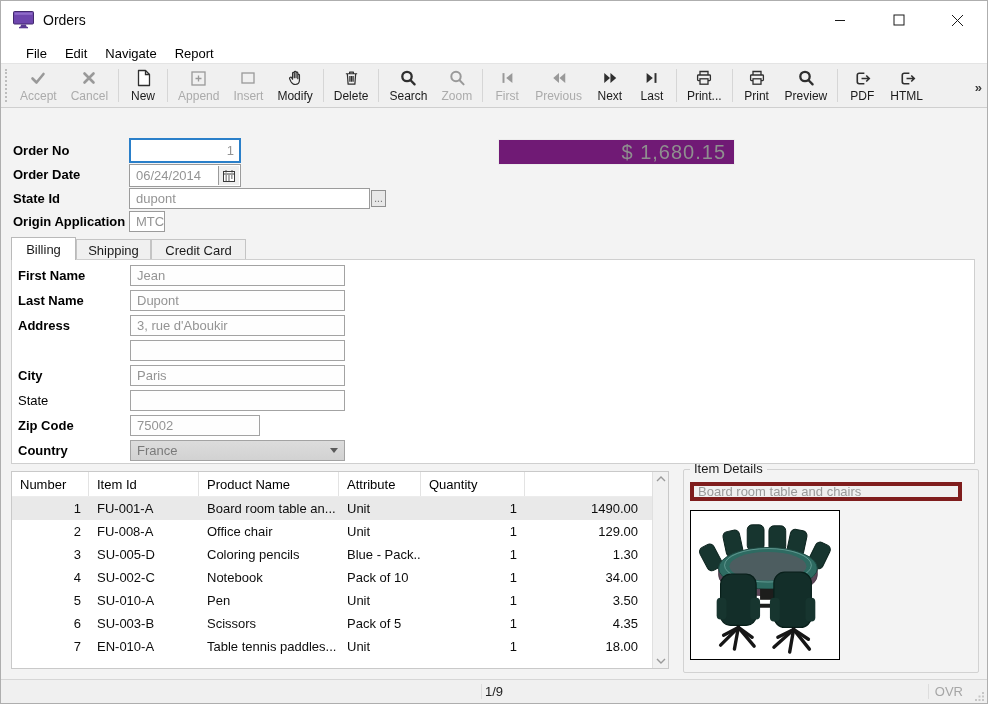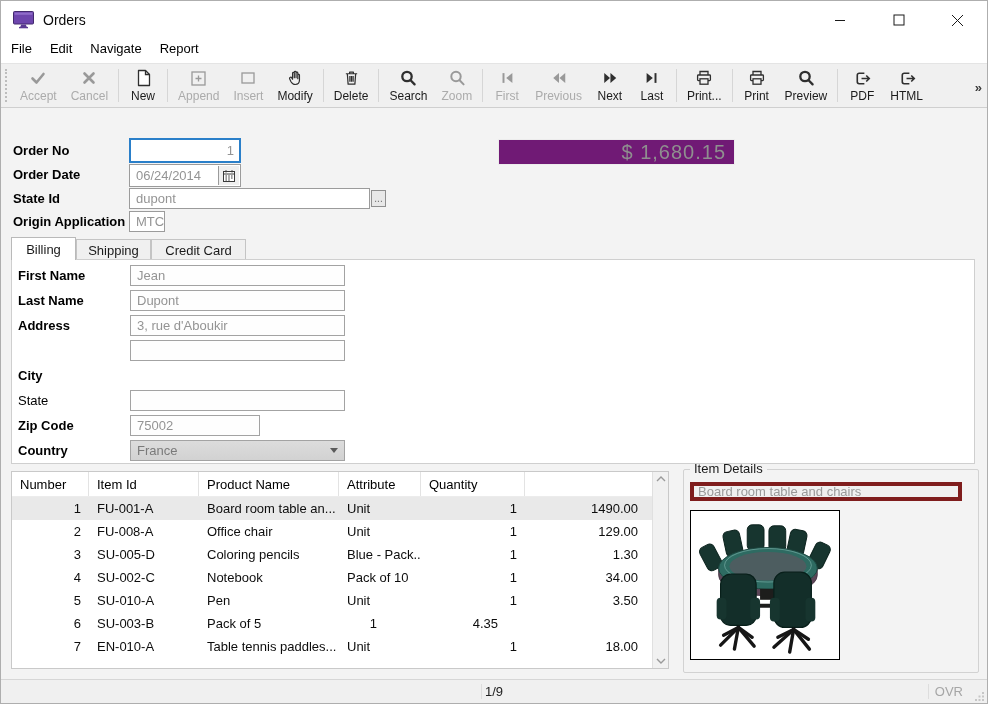--- a/index.html
+++ b/index.html
@@ -16,7 +16,7 @@
   .win-controls { margin-left:auto; display:flex; height:100%; }
   .win-btn { width:59px; height:100%; display:flex; align-items:center; justify-content:center; }
   
-  .menubar { position:absolute; top:38px; left:0; width:100%; height:24px; background:#fff; display:flex; align-items:flex-start; padding-left:1px; }
+  .menubar { position:absolute; top:38px; left:0; width:100%; height:24px; background:#fff; display:flex; align-items:flex-end; padding-left:16px; }
   .menu-item { padding:2px 9px; color:#000; }
   
   .toolbar { position:absolute; top:62px; left:0; width:100%; height:45px; background:#f0f0f0;

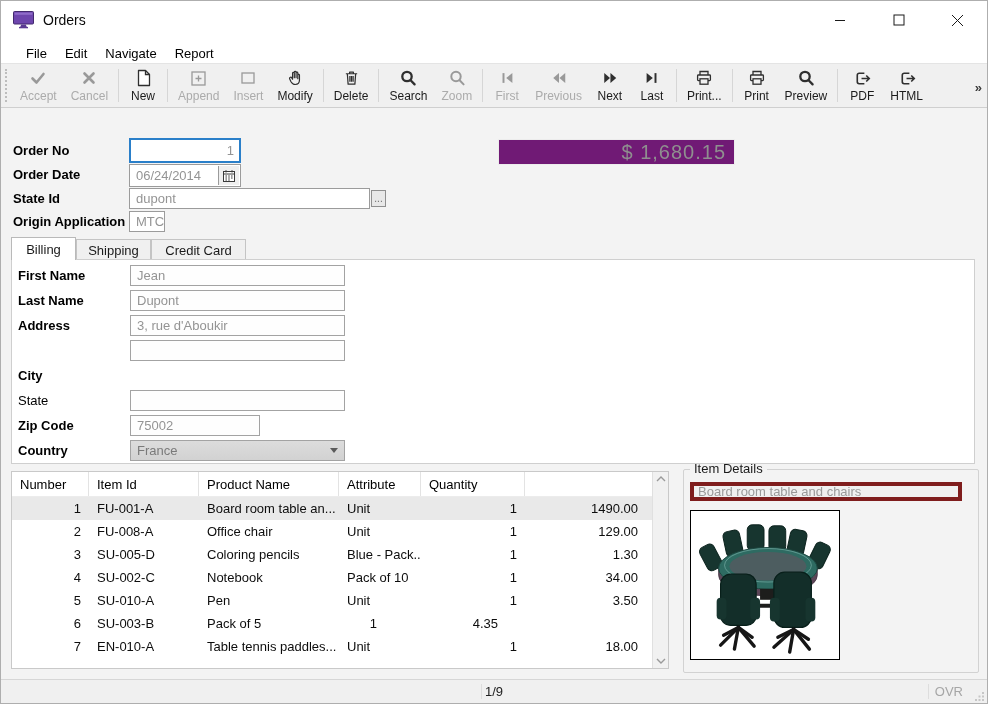--- a/index.html
+++ b/index.html
@@ -366,6 +366,9 @@
     </div>
 
     <div class="flabel" style="left:6px; top:108px;">City</div>
+    <div class="field" style="left:118px; top:105px; width:215px; height:21px;">
+      <span>Paris</span>
+    </div>
 
     <div class="flabel normal" style="left:6px; top:133px;">State</div>
     <div class="field" style="left:118px; top:130px; width:215px; height:21px;">

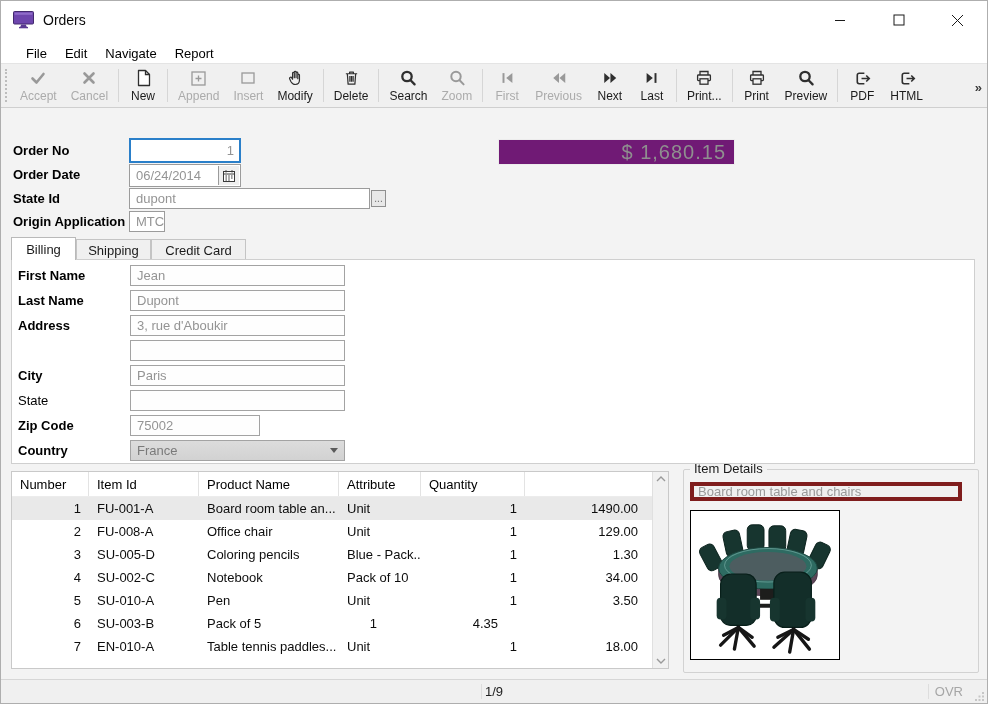--- a/index.html
+++ b/index.html
@@ -439,6 +439,7 @@
     <div class="t-row">
       <div class="cell c0 num">6</div>
       <div class="cell c1">SU-003-B</div>
+      <div class="cell c2">Scissors</div>
       <div class="cell c3">Pack of 5</div>
       <div class="cell c4 num">1</div>
       <div class="cell c5 price">4.35</div>

